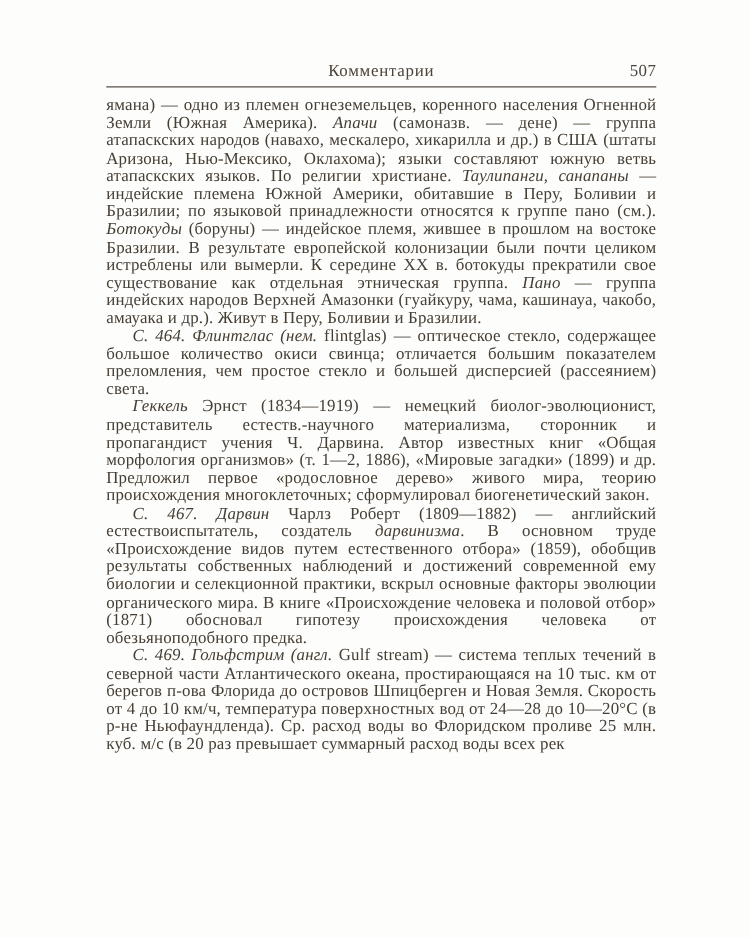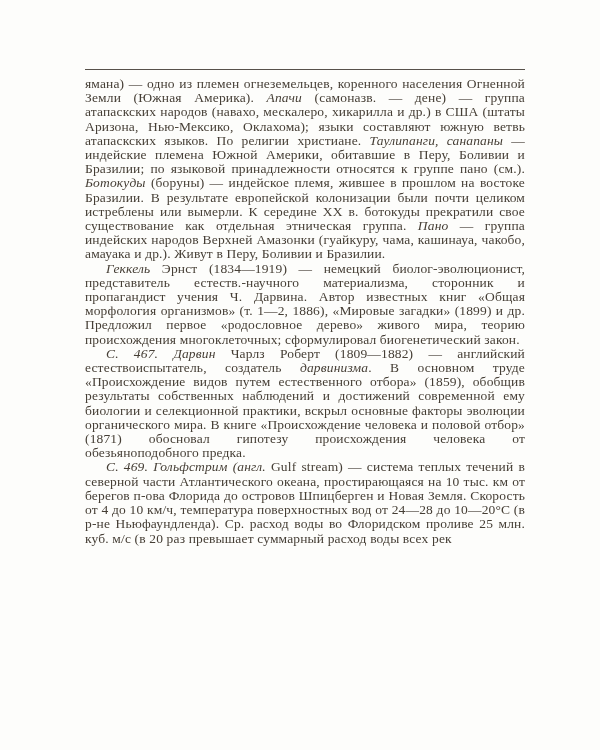--- a/index.html
+++ b/index.html
@@ -48,6 +48,10 @@
 <body>
 
 <div class="page">
+  <header class="running-head">
+    <span class="head-title">Комментарии</span>
+    <span class="head-page">507</span>
+  </header>
   <div class="head-rule"></div>
   <main class="text-block" id="text-block">
       <p class="para"><span>ямана) — одно из племен огнеземельцев, коренного населения Огненной Земли (Южная Америка). </span><i>Апачи</i><span> (самоназв. — дене) — группа атапаскских народов (навахо, мескалеро, хикарилла и др.) в США (штаты Аризона, Нью-Мексико, Оклахома); языки составляют южную ветвь атапаскских языков. По религии христиане. </span><i>Таулипанги, санапаны</i><span> — индейские племена Южной Америки, обитавшие в Перу, Боливии и Бразилии; по языковой принадлежности относятся к группе пано (см.). </span><i>Ботокуды</i><span> (боруны) — индейское племя, жившее в прошлом на востоке Бразилии. В результате европейской колонизации были почти целиком истреблены или вымерли. К середине XX в. ботокуды прекратили свое существование как отдельная этническая группа. </span><i>Пано</i><span> — группа индейских народов Верхней Амазонки (гуайкуру, чама, кашинауа, чакобо, амауака и др.). Живут в Перу, Боливии и Бразилии.</span></p>

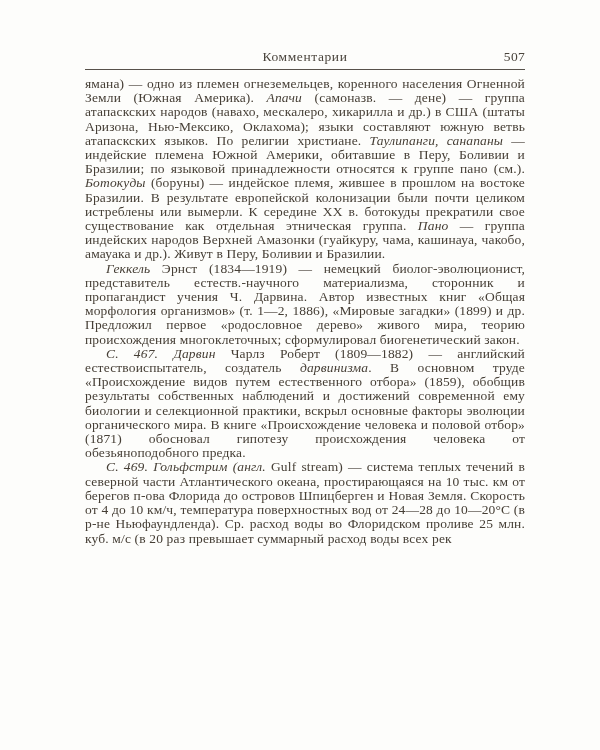--- a/index.html
+++ b/index.html
@@ -55,6 +55,7 @@
   <div class="head-rule"></div>
   <main class="text-block" id="text-block">
       <p class="para"><span>ямана) — одно из племен огнеземельцев, коренного населения Огненной Земли (Южная Америка). </span><i>Апачи</i><span> (самоназв. — дене) — группа атапаскских народов (навахо, мескалеро, хикарилла и др.) в США (штаты Аризона, Нью-Мексико, Оклахома); языки составляют южную ветвь атапаскских языков. По религии христиане. </span><i>Таулипанги, санапаны</i><span> — индейские племена Южной Америки, обитавшие в Перу, Боливии и Бразилии; по языковой принадлежности относятся к группе пано (см.). </span><i>Ботокуды</i><span> (боруны) — индейское племя, жившее в прошлом на востоке Бразилии. В результате европейской колонизации были почти целиком истреблены или вымерли. К середине XX в. ботокуды прекратили свое существование как отдельная этническая группа. </span><i>Пано</i><span> — группа индейских народов Верхней Амазонки (гуайкуру, чама, кашинауа, чакобо, амауака и др.). Живут в Перу, Боливии и Бразилии.</span></p>
+      <p class="para indent"><i>С. 464. Флинтглас (нем.</i><span> flintglas) — оптическое стекло, содержащее большое количество окиси свинца; отличается большим показателем преломления, чем простое стекло и большей дисперсией (рассеянием) света.</span></p>
       <p class="para indent"><i>Геккель</i><span> Эрнст (1834—1919) — немецкий биолог-эволюционист, представитель естеств.-научного материализма, сторонник и пропагандист учения Ч. Дарвина. Автор известных книг «Общая морфология организмов» (т. 1—2, 1886), «Мировые загадки» (1899) и др. Предложил первое «родословное дерево» живого мира, теорию происхождения многоклеточных; сформулировал биогенетический закон.</span></p>
       <p class="para indent"><i>С. 467. Дарвин</i><span> Чарлз Роберт (1809—1882) — английский естествоиспытатель, создатель </span><i>дарвинизма</i><span>. В основном труде «Происхождение видов путем естественного отбора» (1859), обобщив результаты собственных наблюдений и достижений современной ему биологии и селекционной практики, вскрыл основные факторы эволюции органического мира. В книге «Происхождение человека и половой отбор» (1871) обосновал гипотезу происхождения человека от обезьяноподобного предка.</span></p>
       <p class="para indent"><i>С. 469. Гольфстрим (англ.</i><span> Gulf stream) — система теплых течений в северной части Атлантического океана, простирающаяся на 10 тыс. км от берегов п-ова Флорида до островов Шпицберген и Новая Земля. Скорость от 4 до 10 км/ч, температура поверхностных вод от 24—28 до 10—20°С (в р-не Ньюфаундленда). Ср. расход воды во Флоридском проливе 25 млн. куб. м/с (в 20 раз превышает суммарный расход воды всех рек</span></p>

